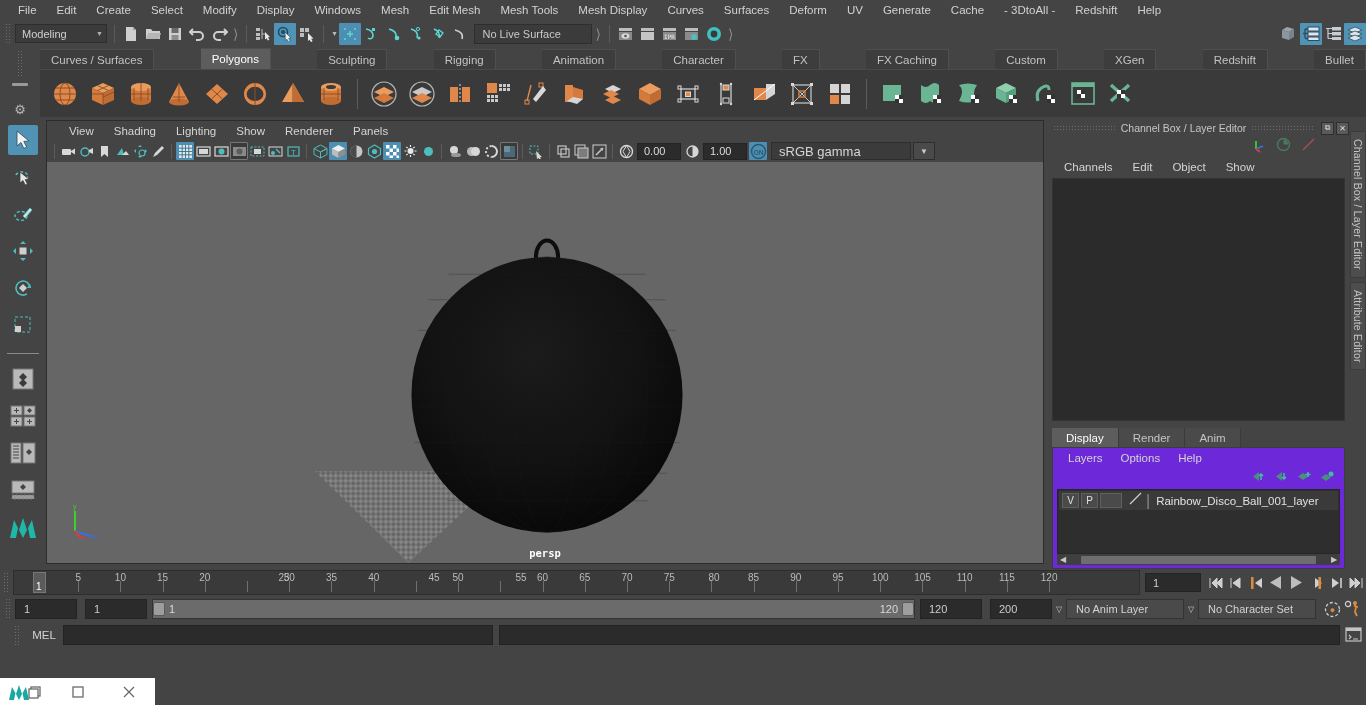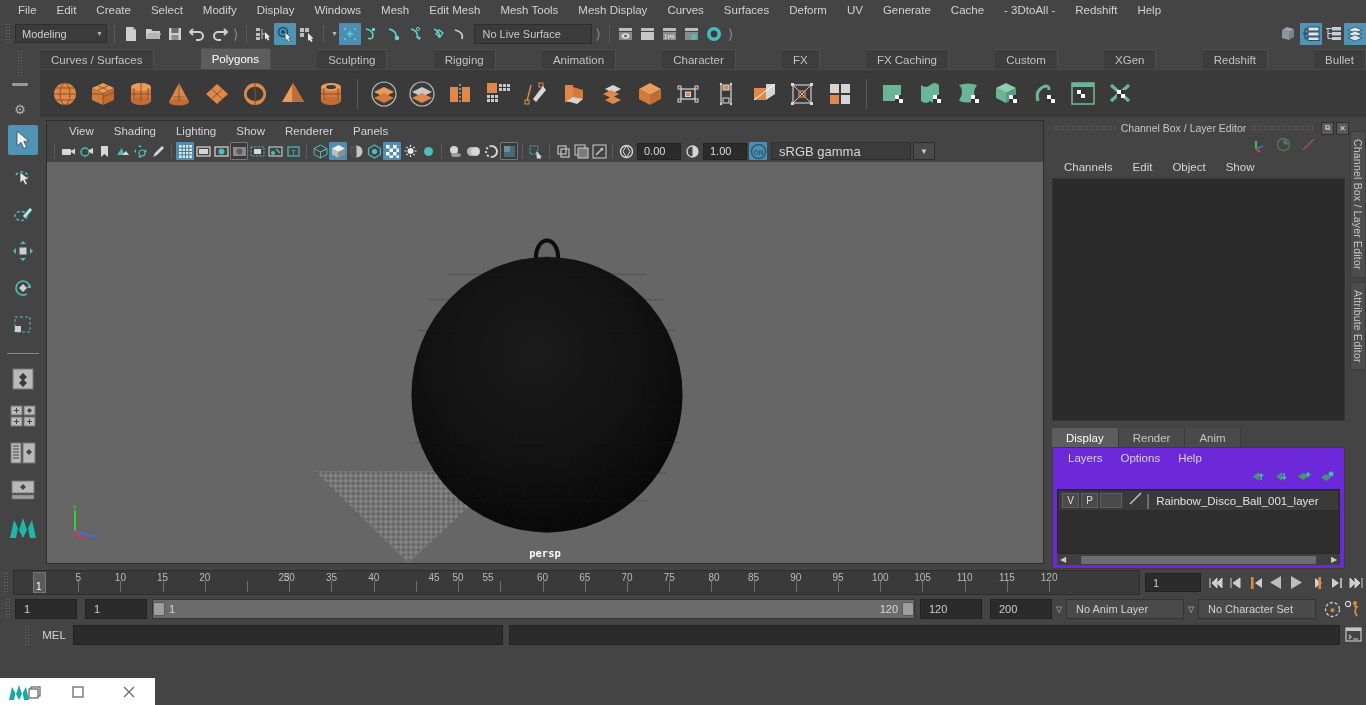--- a/index.html
+++ b/index.html
@@ -1171,7 +1171,7 @@
         <div class="ts-tick" style="left: 444.131px;"></div>
         <div class="ts-num" style="left: 444.131px;">50</div>
         <div class="ts-tick" style="left: 486.344px;"></div>
-        <div class="ts-num" style="left: 474px;">55</div>
+        <div class="ts-num" style="left: 507px;">55</div>
         <div class="ts-tick" style="left: 528.557px;"></div>
         <div class="ts-num" style="left: 528.557px;">60</div>
         <div class="ts-tick" style="left: 570.77px;"></div>

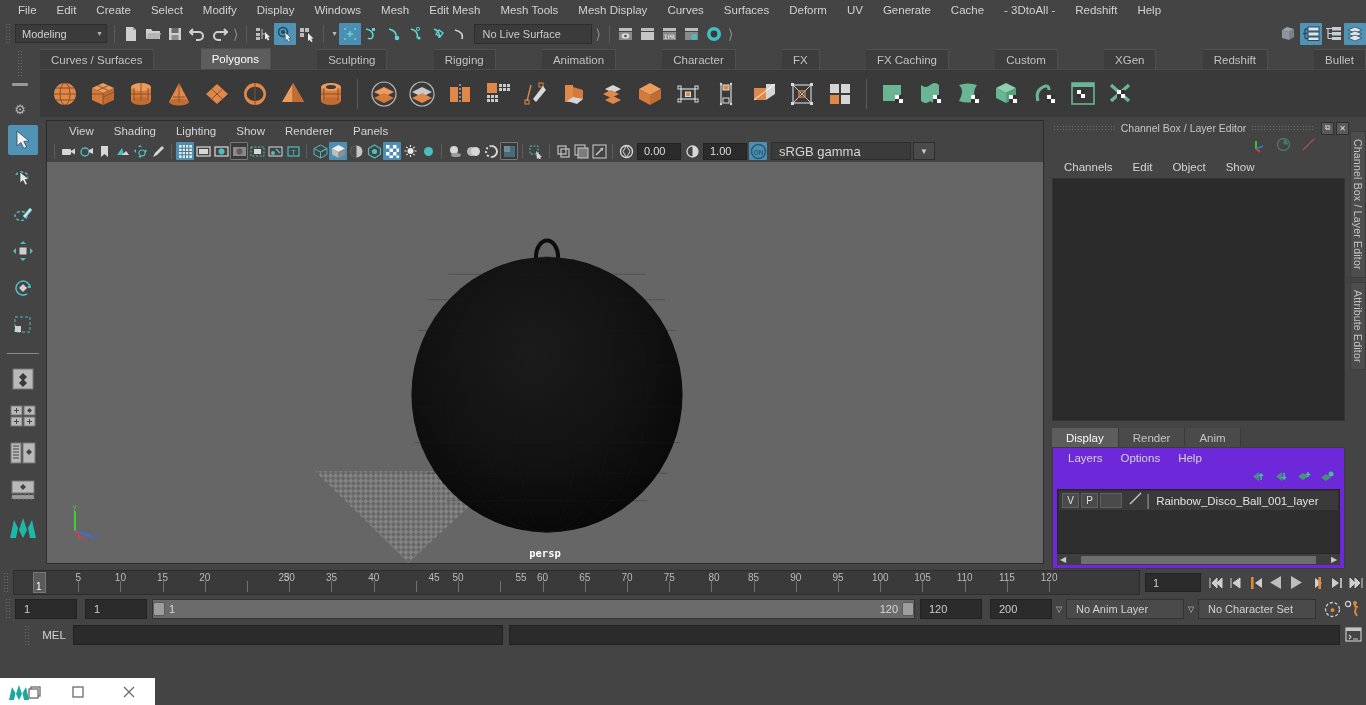--- a/index.html
+++ b/index.html
@@ -192,7 +192,7 @@
            display:flex;align-items:center;padding-left:9px;flex:none;}
 
   
-  .cmdrow { height:25px; background:#444; display:flex; align-items:center; padding-left:20px;}
+  .cmdrow { height:25px; background:#444; display:flex; align-items:center; padding-left:10px;}
   .cmd-grip { width:7px;height:20px;margin:0 4px;
     background-image: radial-gradient(circle,#6d6d6d 0.8px,transparent 1px); background-size:3px 3px;}
   .mel-label { font-size:11.5px; color:#d2d2d2; width:38px; text-align:center;}

